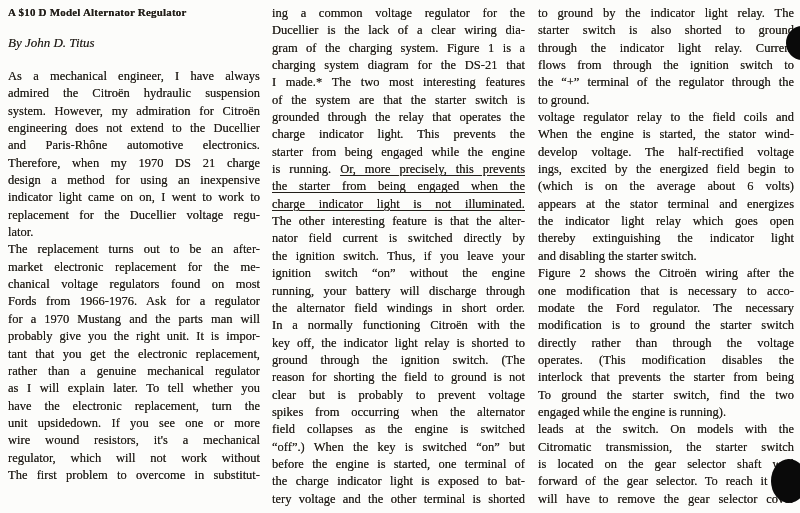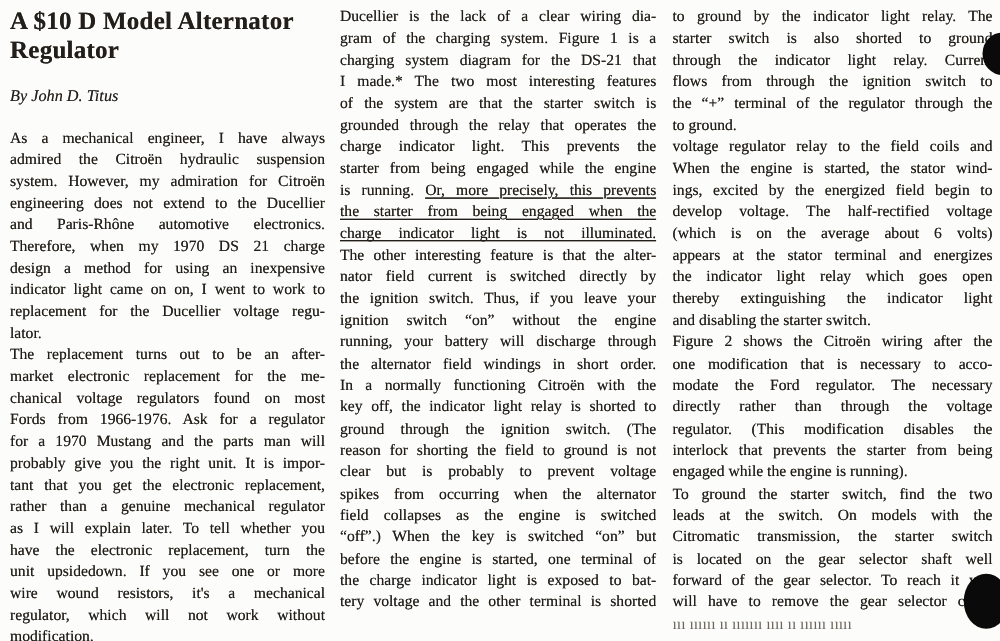--- a/index.html
+++ b/index.html
@@ -16,7 +16,7 @@
   #col2 { left: 272px; width: 253px; padding-top: 5px; }
   #col3 { left: 538px; width: 256px; padding-top: 5px; }
   .title {
-    font-size: 20px; font-weight: bold; margin: 0 0 17px 0;
+    font-size: 11px; font-weight: bold; margin: 0 0 17px 0;
     letter-spacing: 0.2px; text-shadow: 0 0 0.4px rgba(25,20,15,.8);
   }
   .byline {

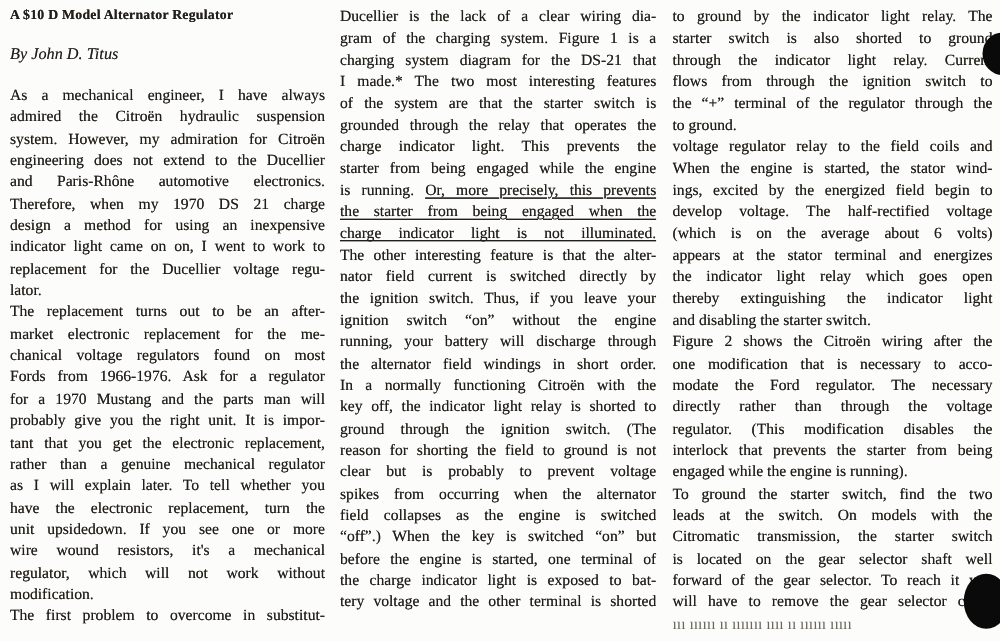--- a/index.html
+++ b/index.html
@@ -74,6 +74,7 @@
   </div>
 
   <div class="col" id="col2">
+      <div class="line"><span>ing a common voltage regulator for the</span></div>
       <div class="line"><span>Ducellier is the lack of a clear wiring dia-</span></div>
       <div class="line"><span>gram of the charging system.  Figure 1 is a</span></div>
       <div class="line"><span>charging system diagram for the DS-21 that</span></div>

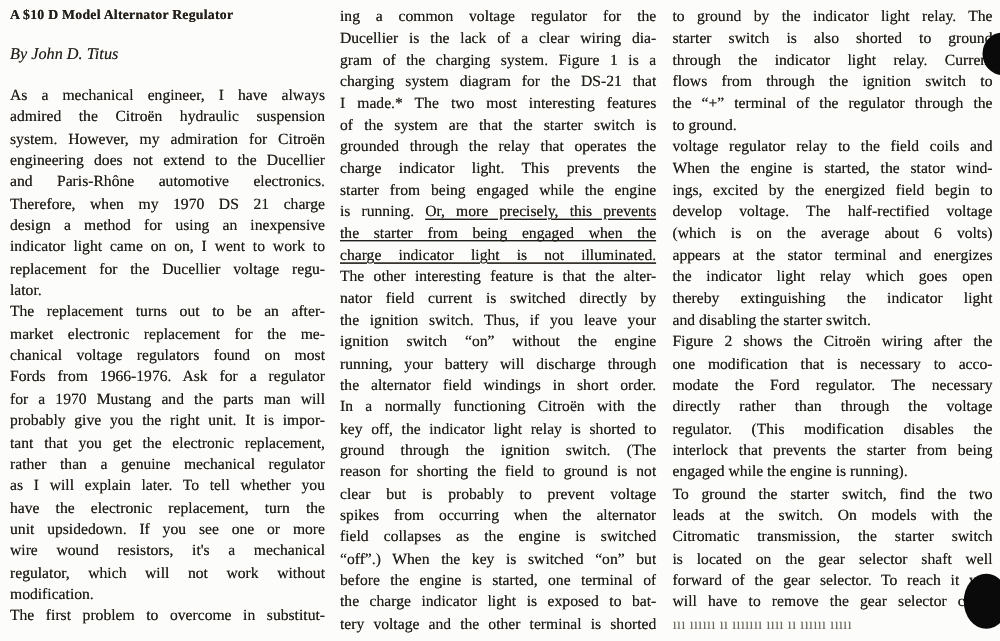--- a/index.html
+++ b/index.html
@@ -114,8 +114,8 @@
       <div class="line nj"><span>to ground.</span></div>
       <div class="line"><span>voltage regulator relay to the field coils and</span></div>
       <div class="line"><span>When the engine is started, the stator wind-</span></div>
+      <div class="line"><span>develop voltage.  The half-rectified voltage</span></div>
       <div class="line"><span>ings, excited by the energized field begin to</span></div>
-      <div class="line"><span>develop voltage.  The half-rectified voltage</span></div>
       <div class="line"><span>(which is on the average about 6 volts)</span></div>
       <div class="line"><span>appears at the stator terminal and energizes</span></div>
       <div class="line"><span>the indicator light relay which goes open</span></div>

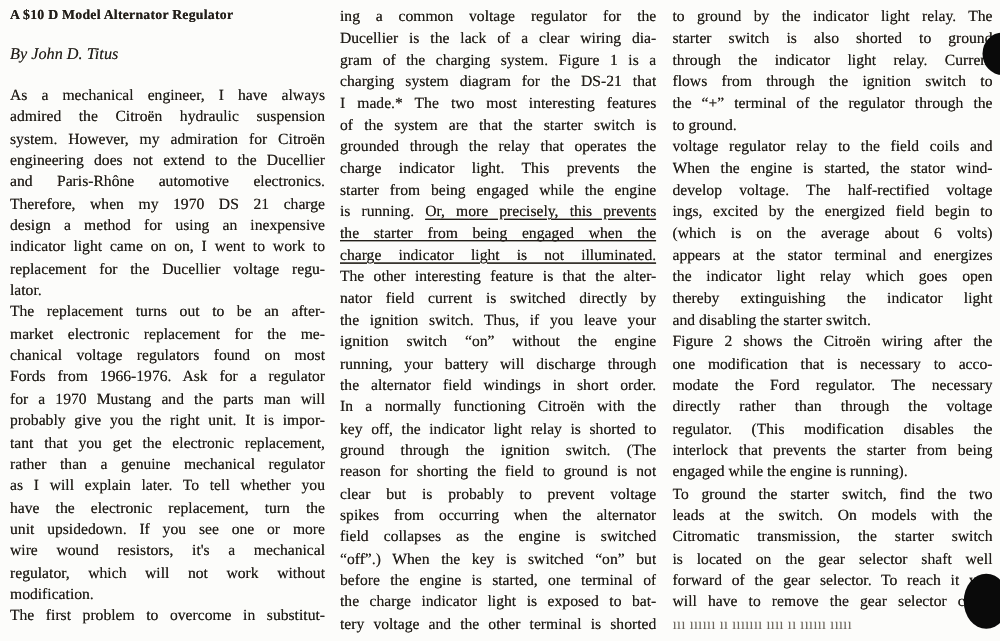--- a/index.html
+++ b/index.html
@@ -124,6 +124,7 @@
       <div class="line"><span>Figure 2 shows the Citroën wiring after the</span></div>
       <div class="line"><span>one modification that is necessary to acco-</span></div>
       <div class="line"><span>modate the Ford regulator.  The necessary</span></div>
+      <div class="line"><span>modification is to ground the starter switch</span></div>
       <div class="line"><span>directly rather than through the voltage</span></div>
       <div class="line"><span>regulator.  (This modification disables the</span></div>
       <div class="line"><span>interlock that prevents the starter from being</span></div>

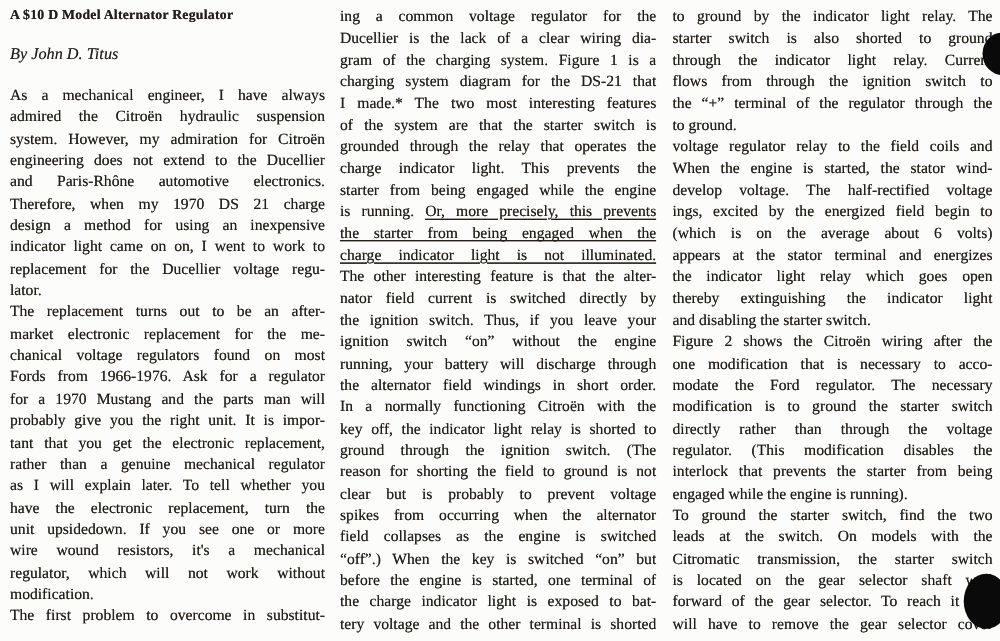--- a/index.html
+++ b/index.html
@@ -126,7 +126,7 @@
       <div class="line"><span>modate the Ford regulator.  The necessary</span></div>
       <div class="line"><span>modification is to ground the starter switch</span></div>
       <div class="line"><span>directly rather than through the voltage</span></div>
-      <div class="line"><span>regulator.  (This modification disables the</span></div>
+      <div class="line"><span>operates.  (This modification disables the</span></div>
       <div class="line"><span>interlock that prevents the starter from being</span></div>
       <div class="line nj"><span>engaged while the engine is running).</span></div>
       <div class="line"><span>To ground the starter switch, find the two</span></div>

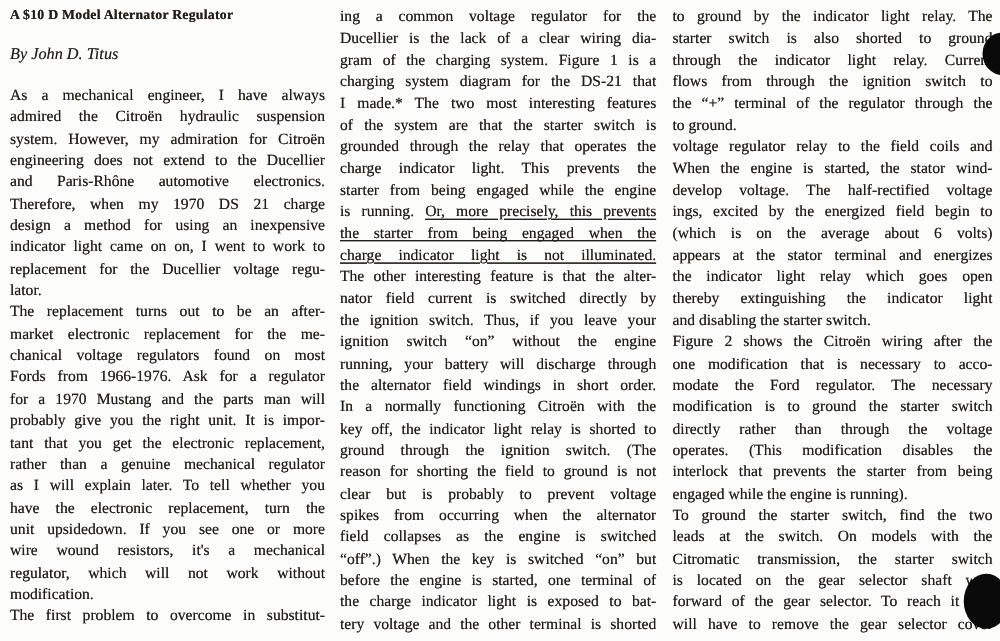--- a/index.html
+++ b/index.html
@@ -128,8 +128,8 @@
       <div class="line"><span>directly rather than through the voltage</span></div>
       <div class="line"><span>operates.  (This modification disables the</span></div>
       <div class="line"><span>interlock that prevents the starter from being</span></div>
+      <div class="line"><span>To ground the starter switch, find the two</span></div>
       <div class="line nj"><span>engaged while the engine is running).</span></div>
-      <div class="line"><span>To ground the starter switch, find the two</span></div>
       <div class="line"><span>leads at the switch.  On models with the</span></div>
       <div class="line"><span>Citromatic transmission, the starter switch</span></div>
       <div class="line"><span>is located on the gear selector shaft well</span></div>

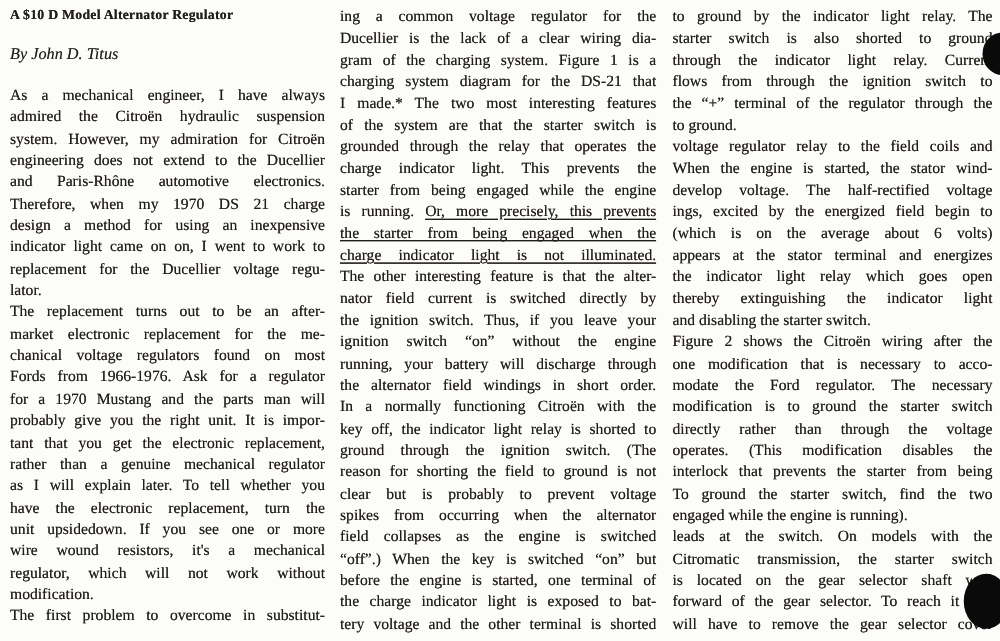--- a/index.html
+++ b/index.html
@@ -68,7 +68,6 @@
         <div class="line"><span>unit upsidedown.  If you see one or more</span></div>
         <div class="line"><span>wire wound resistors, it's a mechanical</span></div>
         <div class="line"><span>regulator, which will not work without</span></div>
-        <div class="line nj"><span>modification.</span></div>
         <div class="line"><span>The first problem to overcome in substitut-</span></div>
       </div>
   </div>

